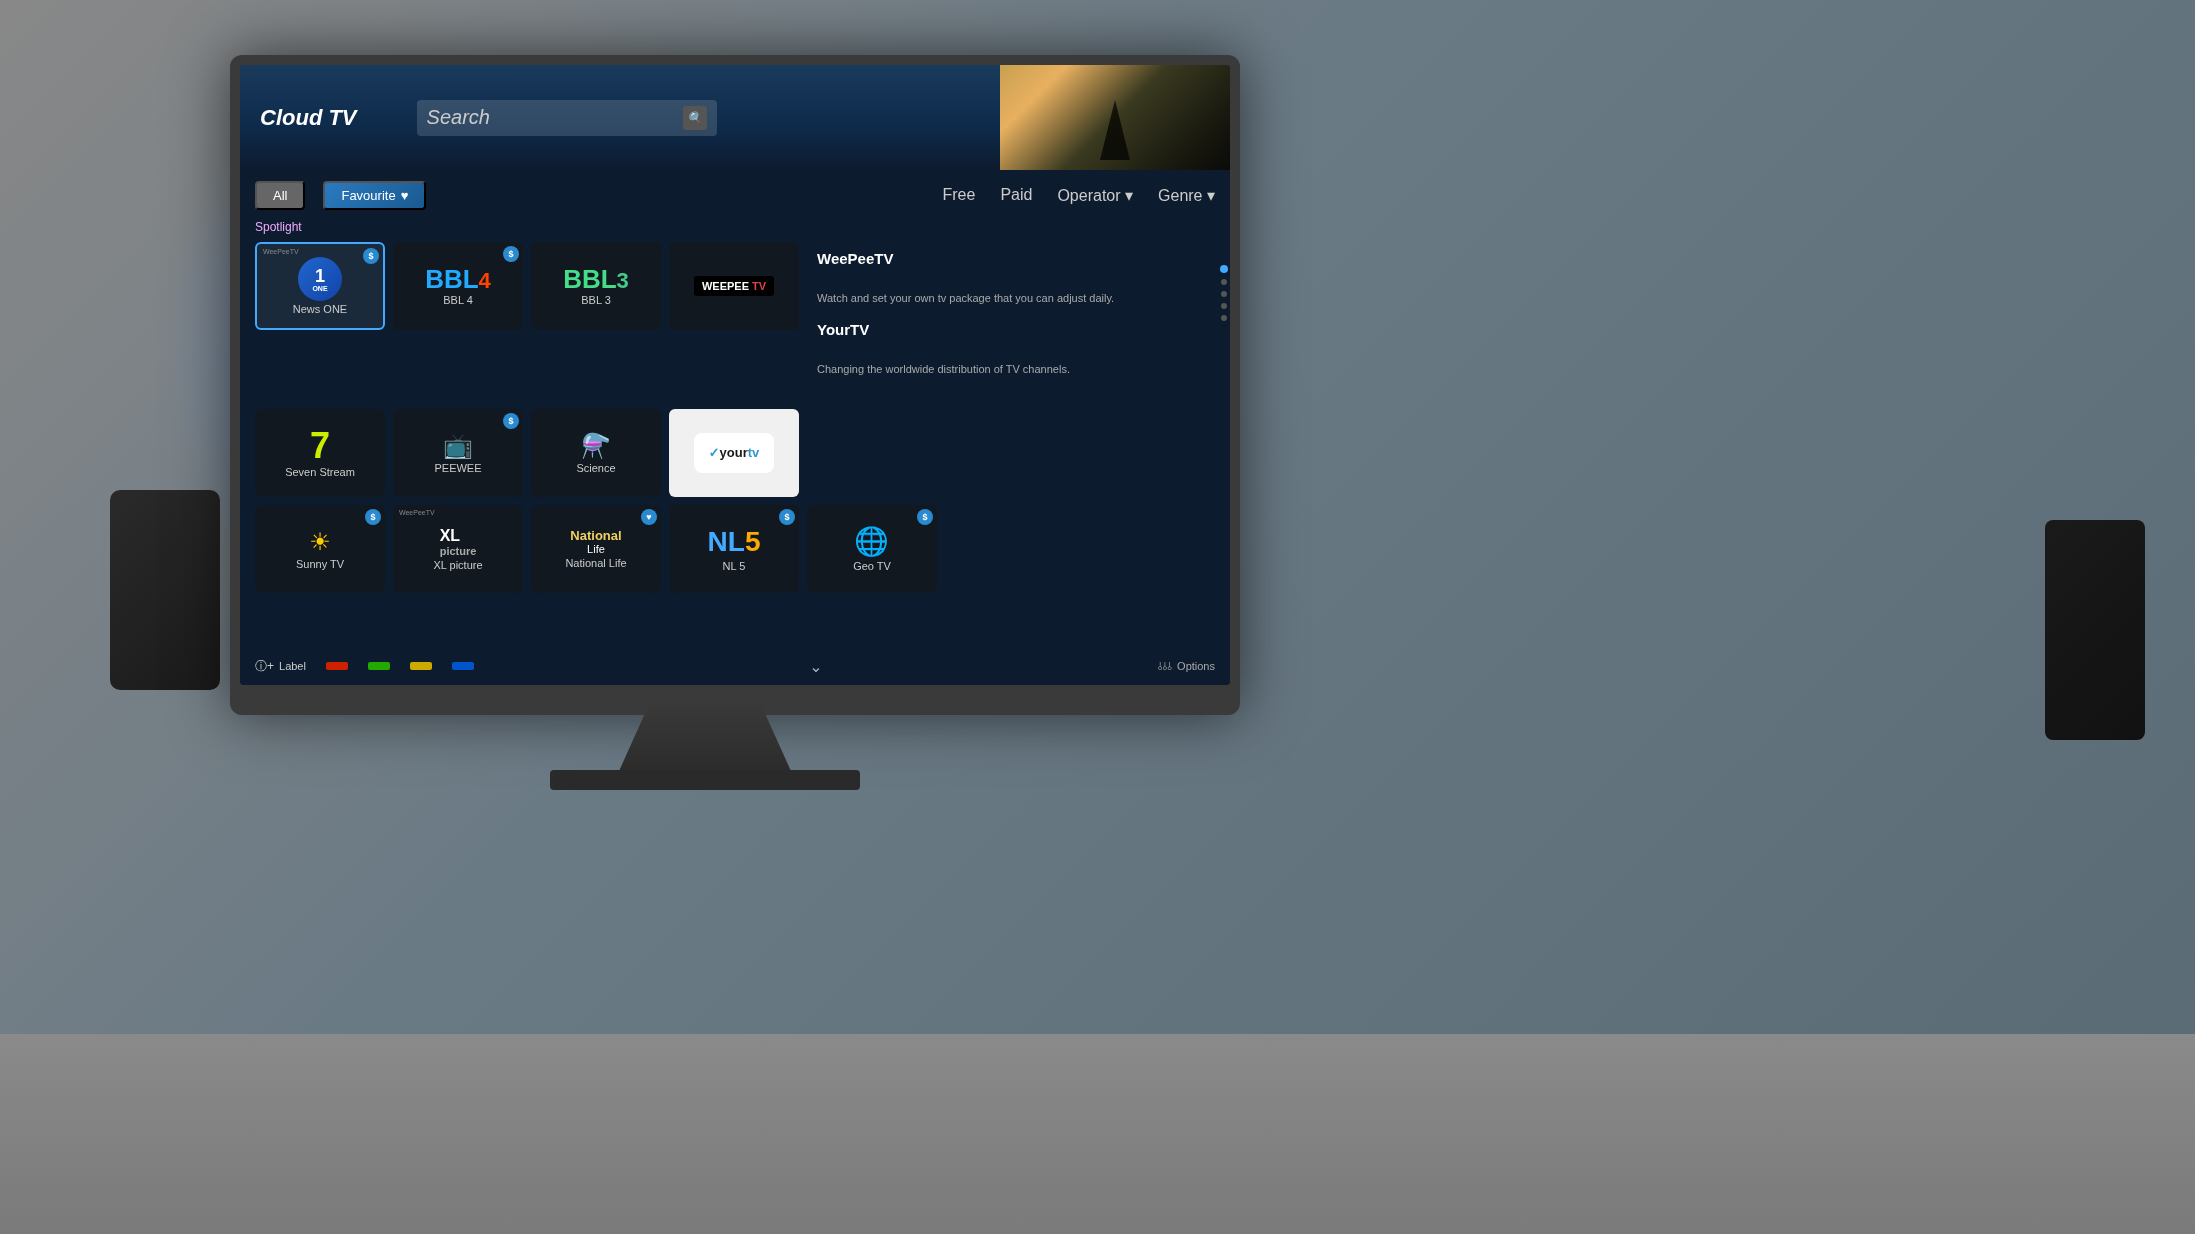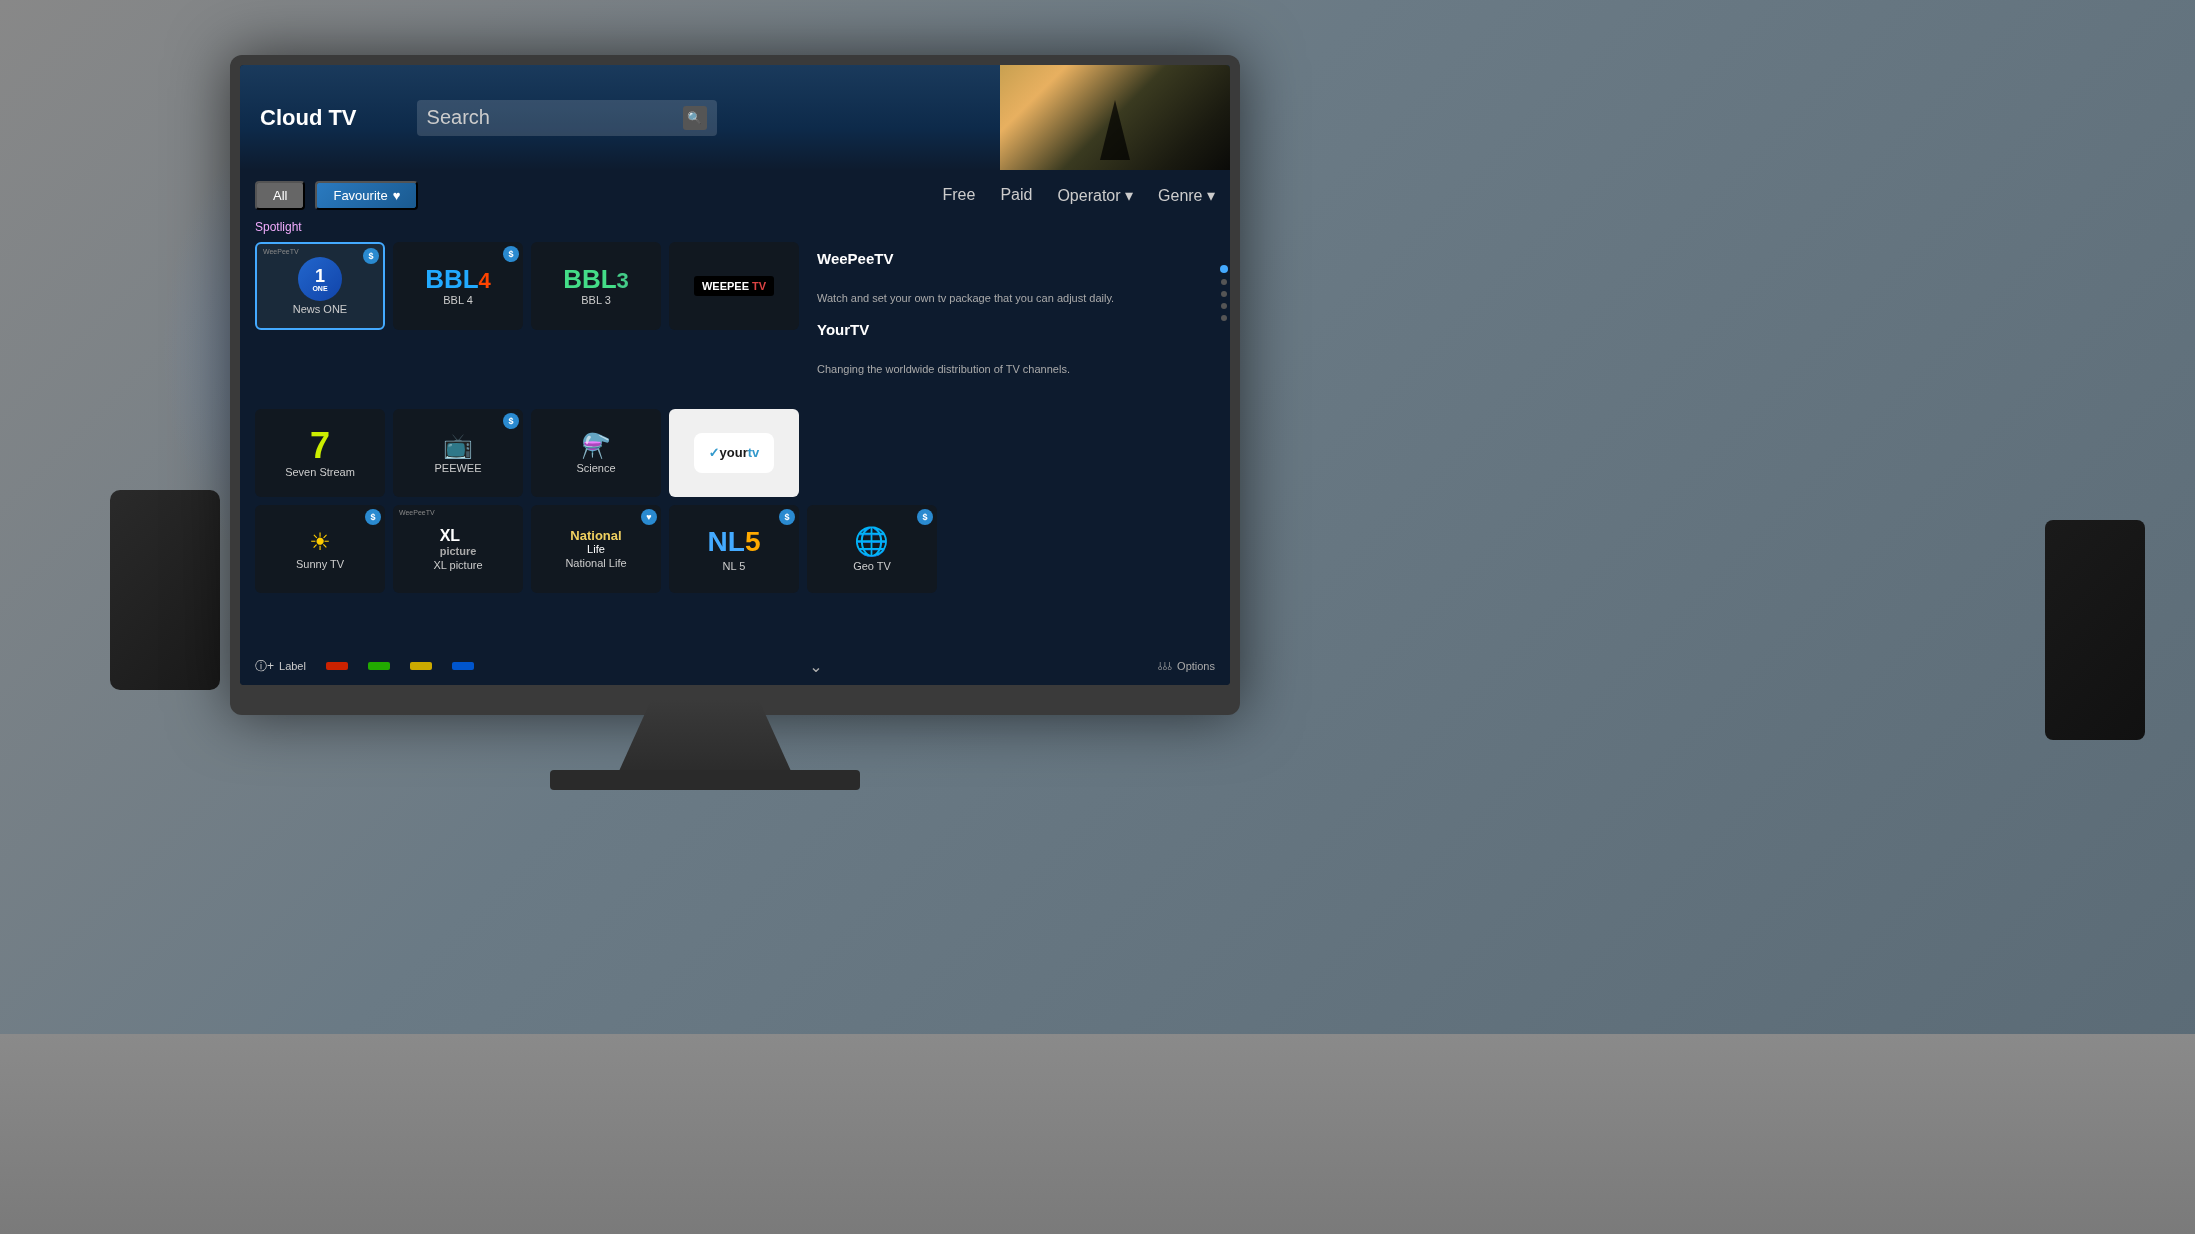--- a/index.html
+++ b/index.html
@@ -104,6 +104,7 @@
       align-items: center;
       padding: 0 20px;
       gap: 20px;
+      font-style: italic;
     }
 
     .app-title {

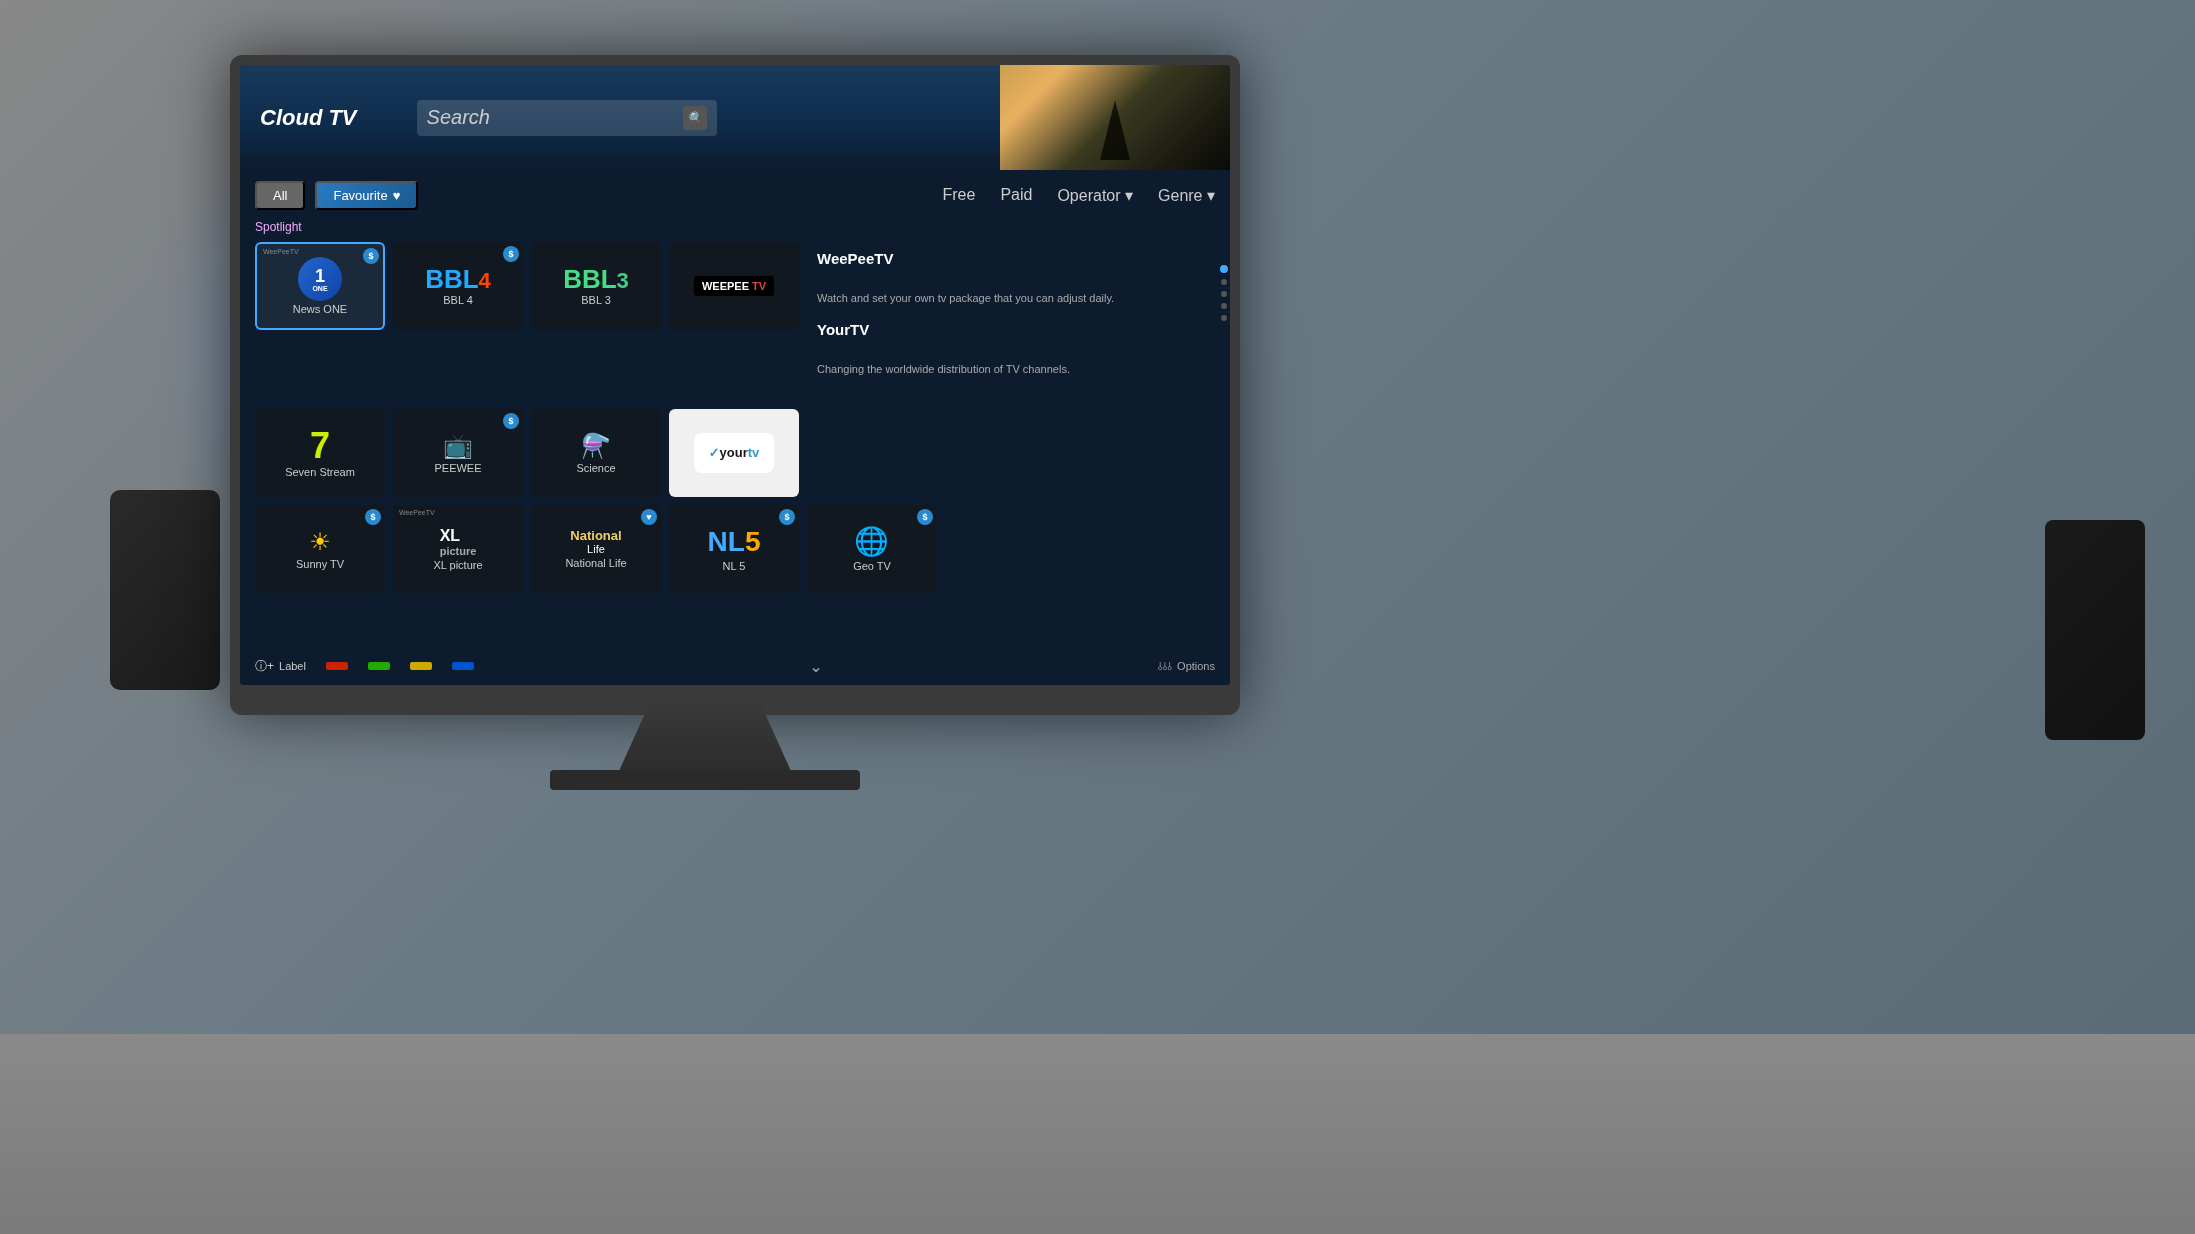--- a/index.html
+++ b/index.html
@@ -203,6 +203,7 @@
       display: flex;
       align-items: center;
       gap: 5px;
+      margin-left: 8px;
     }
 
     .filter-right {

